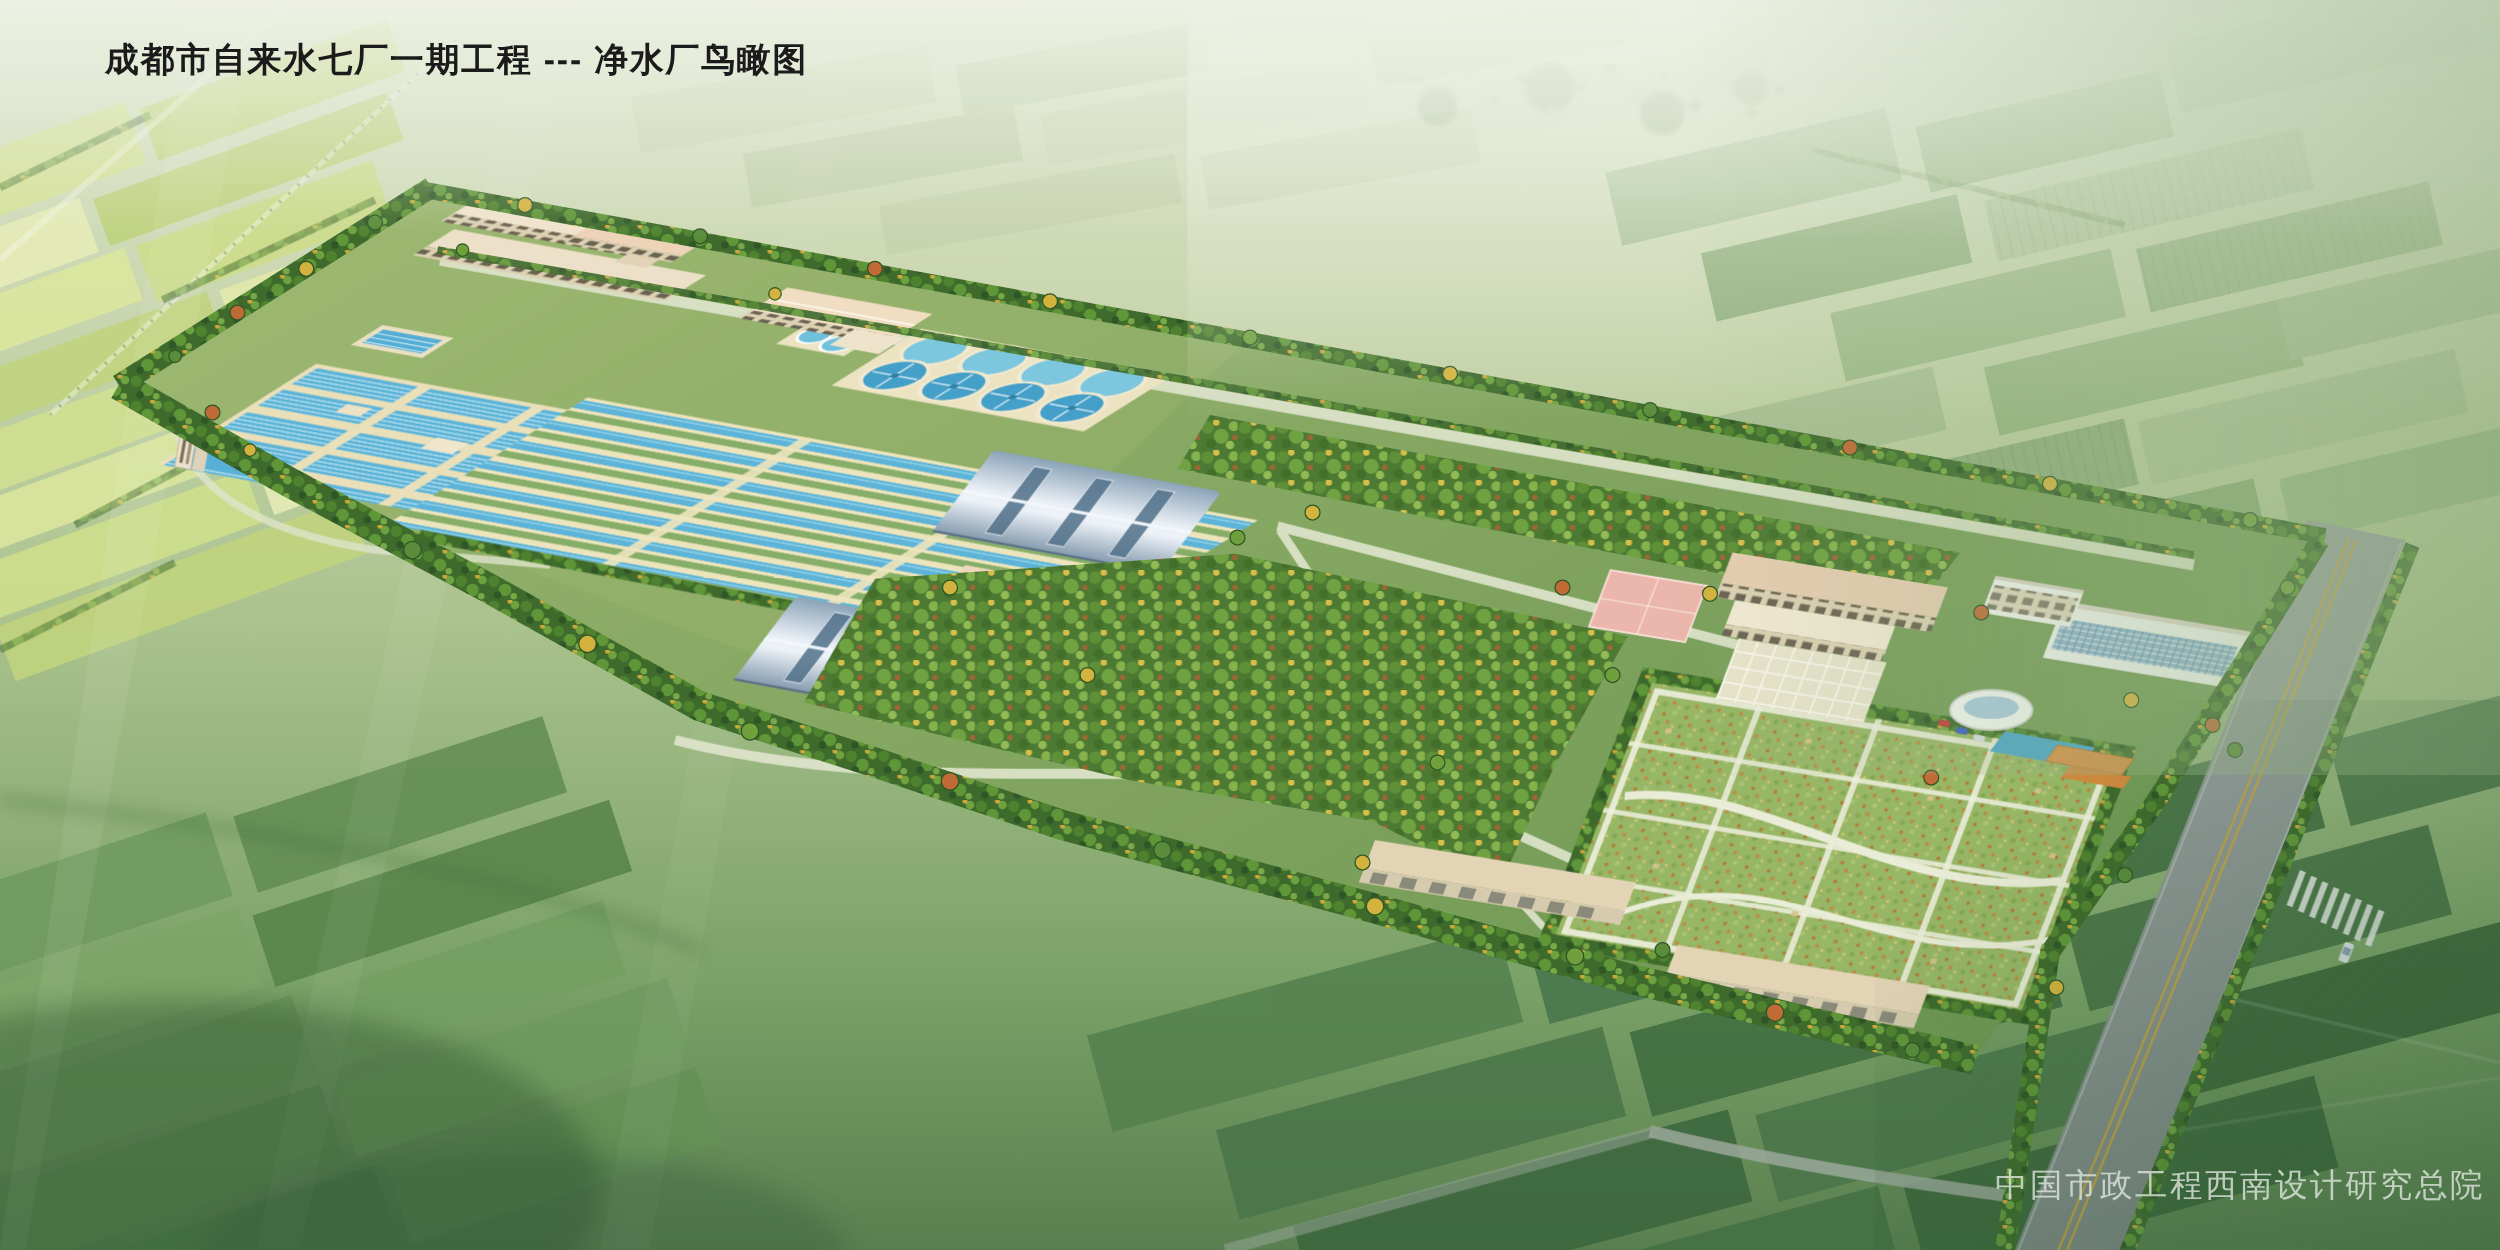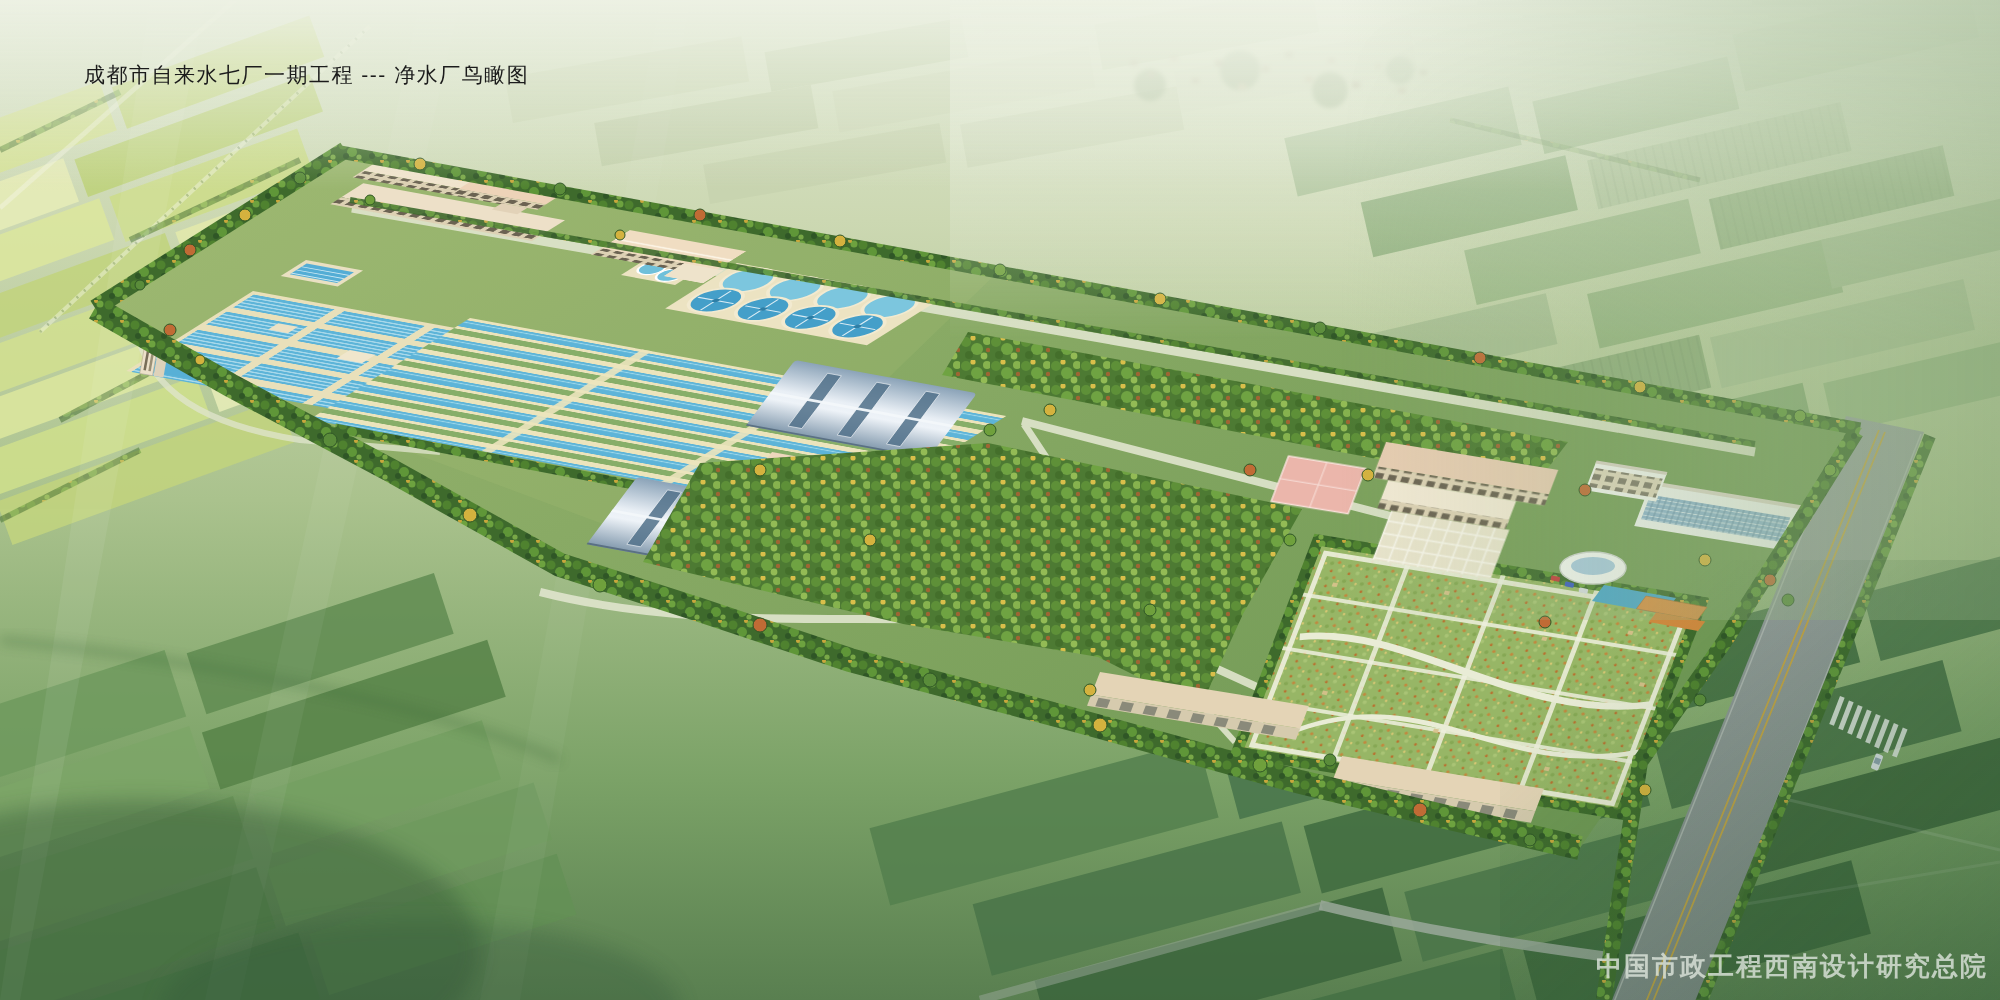--- a/index.html
+++ b/index.html
@@ -6,8 +6,8 @@
   #stage{position:relative;width:2000px;height:1000px;overflow:hidden;
          font-family:"Liberation Sans",sans-serif;}
   #stage svg{position:absolute;left:0;top:0;}
-  .caption-title{position:absolute;left:84px;top:30px;font-size:21px;font-weight:400;
-    color:var(--title,#1b1b1b);letter-spacing:1.5px;white-space:nowrap;margin-top:31px;}
+  .caption-title{position:absolute;left:84px;top:30px;font-size:27px;font-weight:700;
+    color:var(--title,#1b1b1b);letter-spacing:1.5px;white-space:nowrap;}
   .caption-watermark{position:absolute;right:12px;bottom:16px;font-size:26px;
     color:var(--watermark,#dbe3da);opacity:.82;letter-spacing:2px;white-space:nowrap;font-weight:bold;}
 </style>

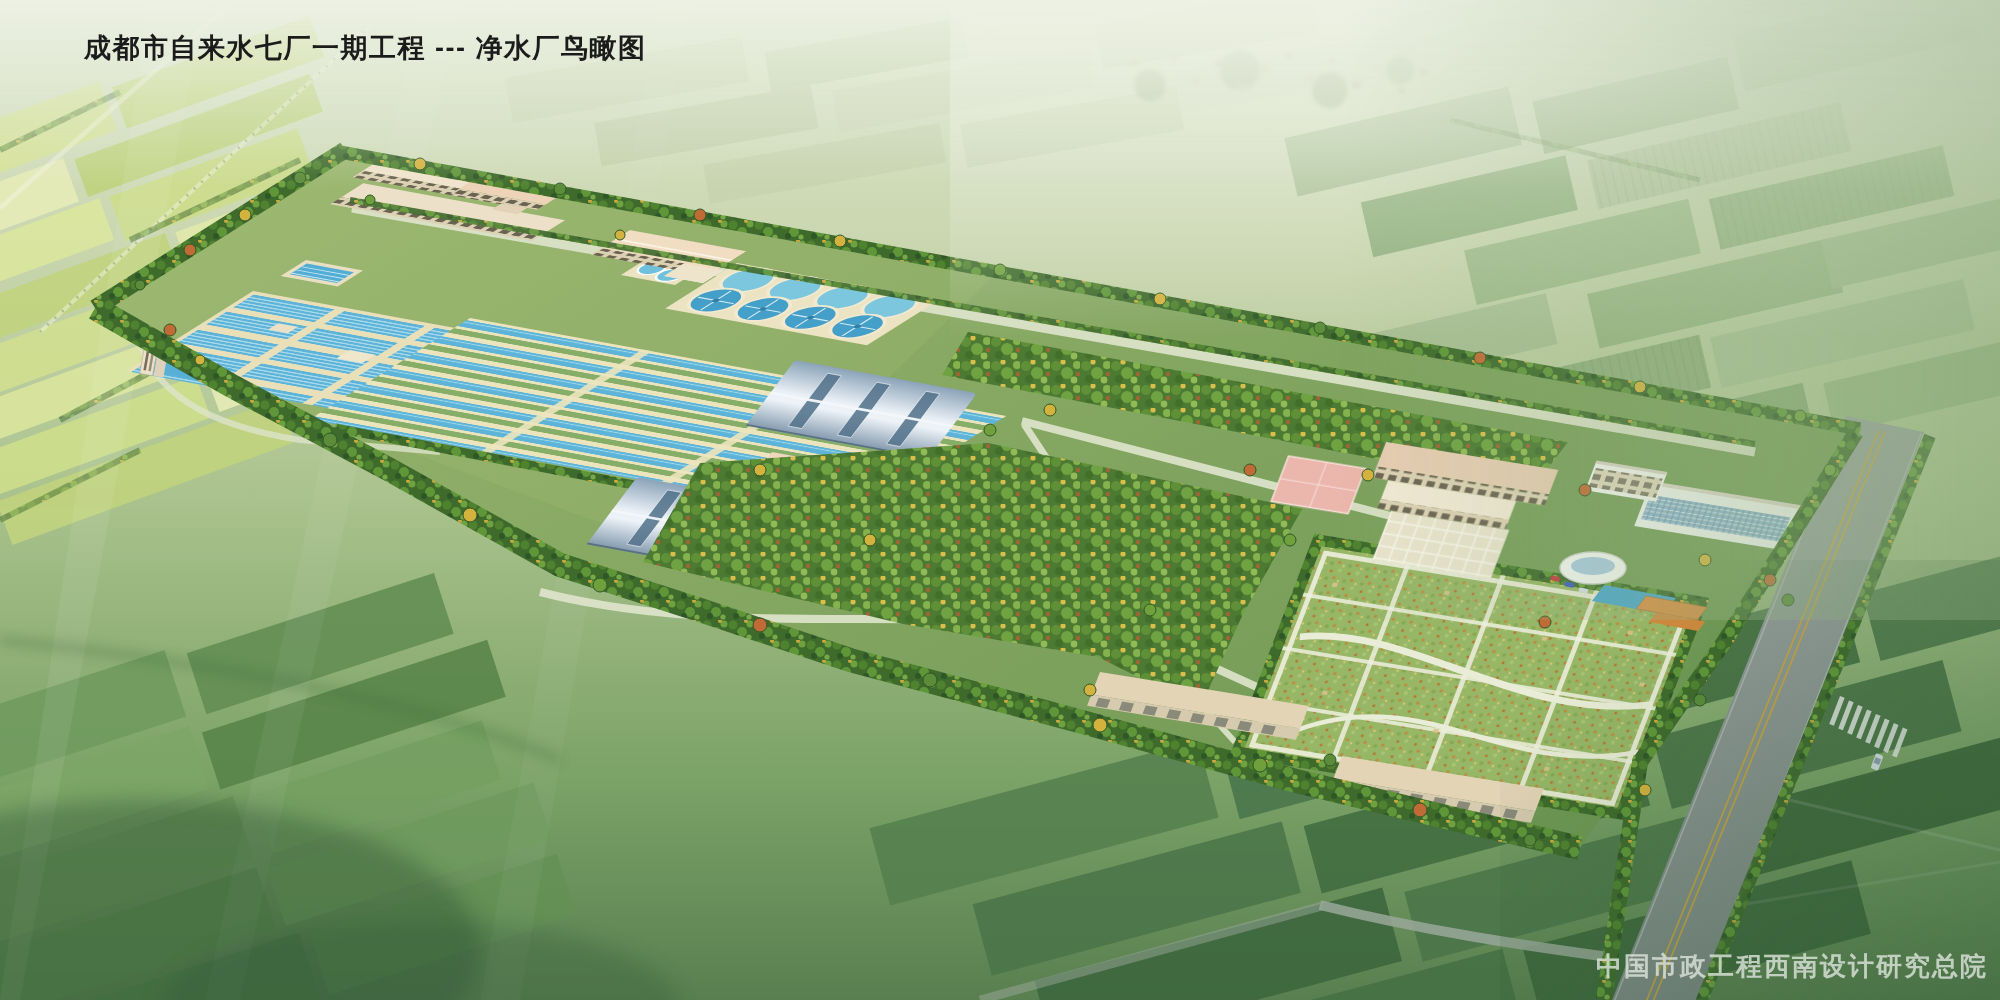--- a/index.html
+++ b/index.html
@@ -8,8 +8,8 @@
   #stage svg{position:absolute;left:0;top:0;}
   .caption-title{position:absolute;left:84px;top:30px;font-size:27px;font-weight:700;
     color:var(--title,#1b1b1b);letter-spacing:1.5px;white-space:nowrap;}
-  .caption-watermark{position:absolute;right:12px;bottom:16px;font-size:26px;
-    color:var(--watermark,#dbe3da);opacity:.82;letter-spacing:2px;white-space:nowrap;font-weight:bold;}
+  .caption-watermark{position:absolute;right:12px;bottom:34px;font-size:26px;
+    color:var(--watermark,#dbe3da);opacity:.82;letter-spacing:2px;white-space:nowrap;}
 </style>
 </head>
 <body>

